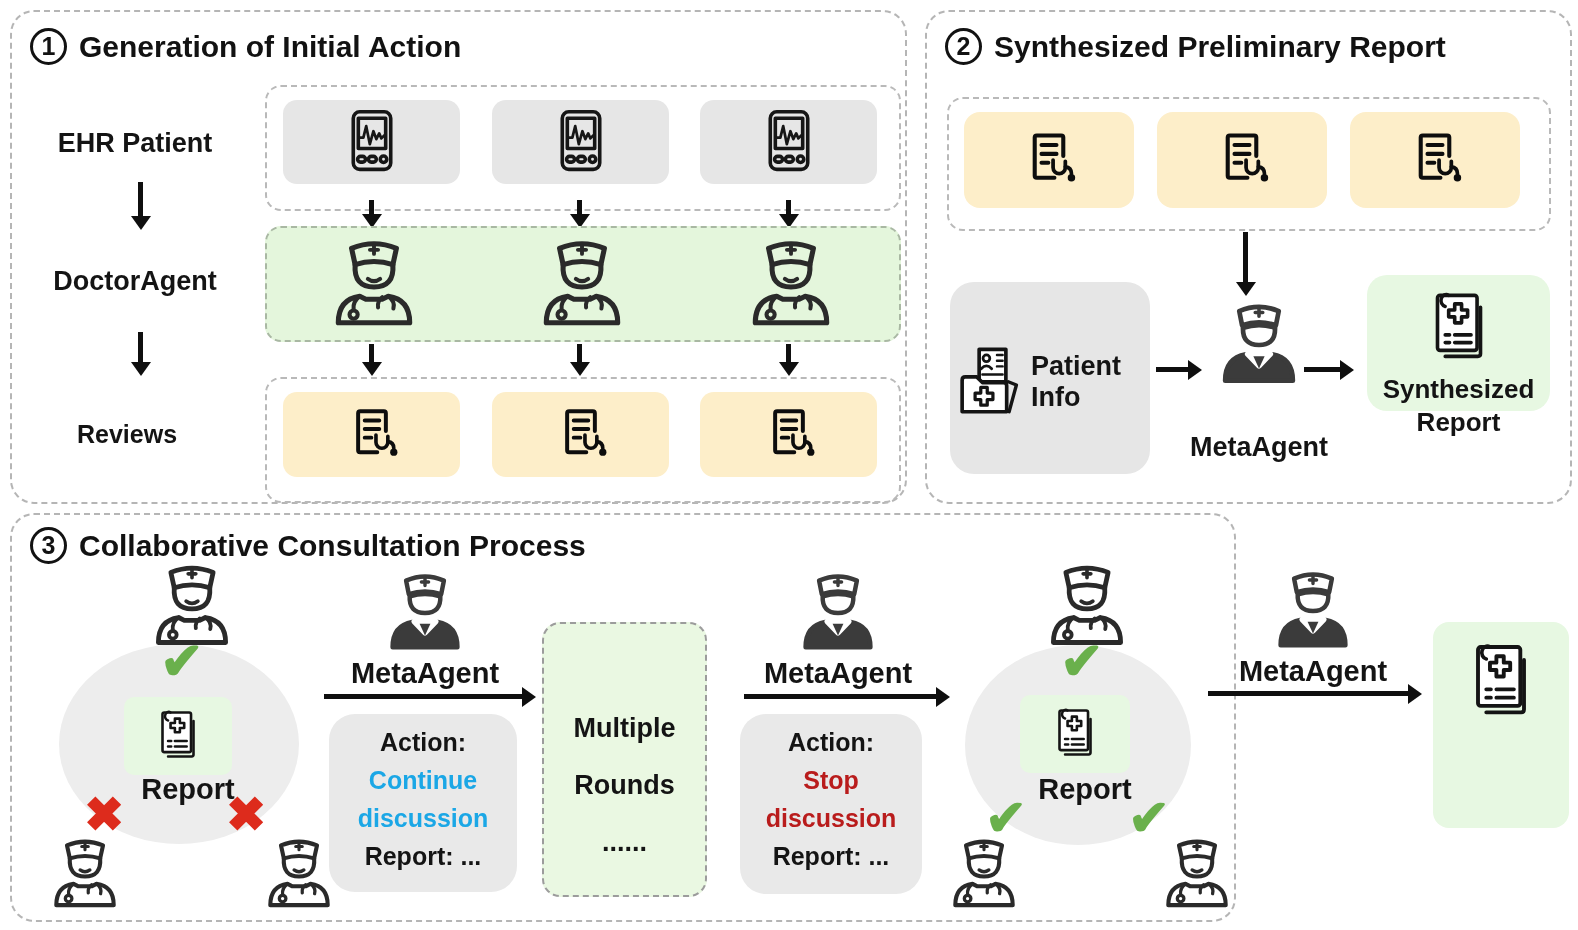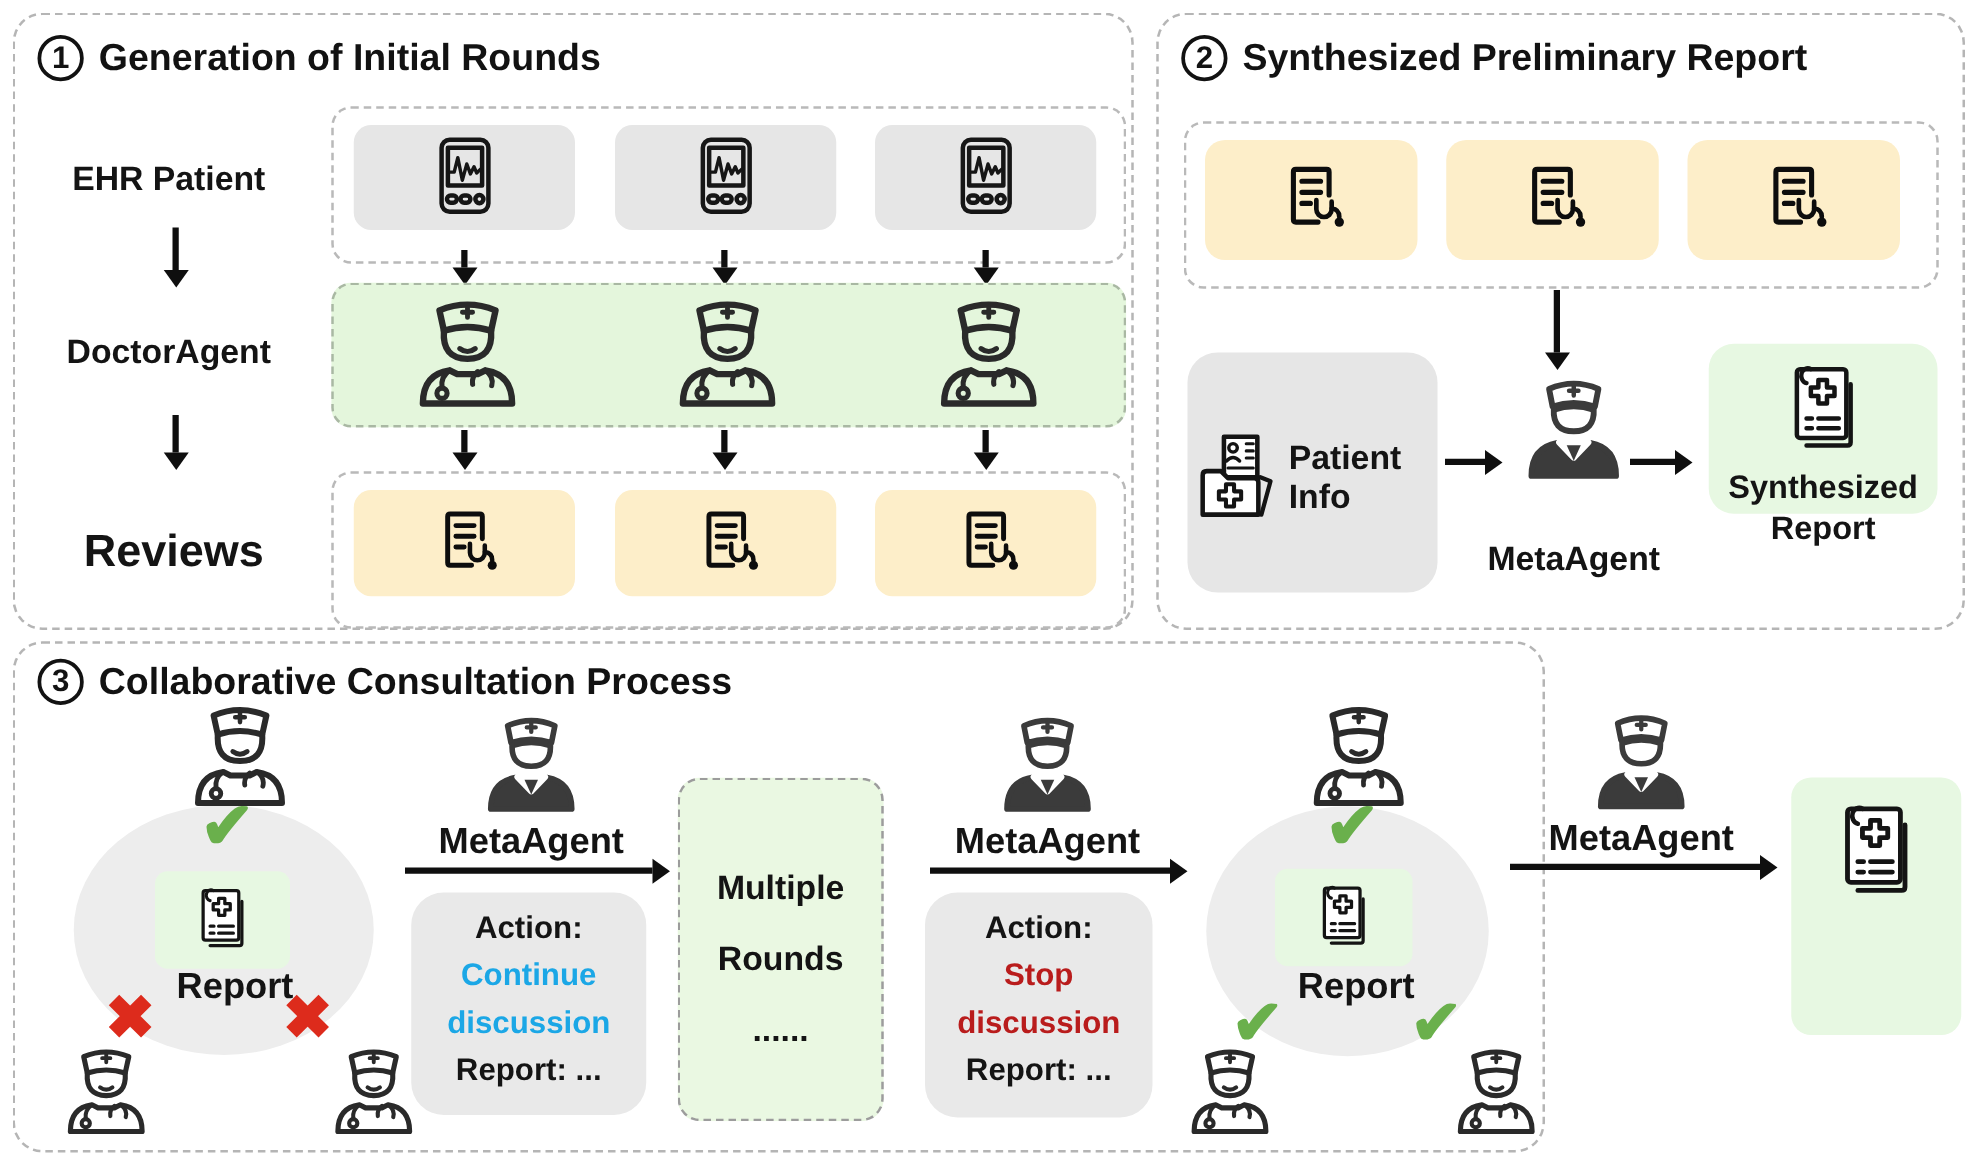--- a/index.html
+++ b/index.html
@@ -113,7 +113,7 @@
   <div class="panel" style="left:10px;top:10px;width:893px;height:490px;">
     <div class="hdr">
       <span class="num">1</span>
-      <span>Generation of Initial Rounds</span>
+      <span>Generation of Initial Action</span>
     </div>
 
     <div class="lbl" style="left:8px;top:116px;width:230px;font-size:27px;">EHR Patient</div>

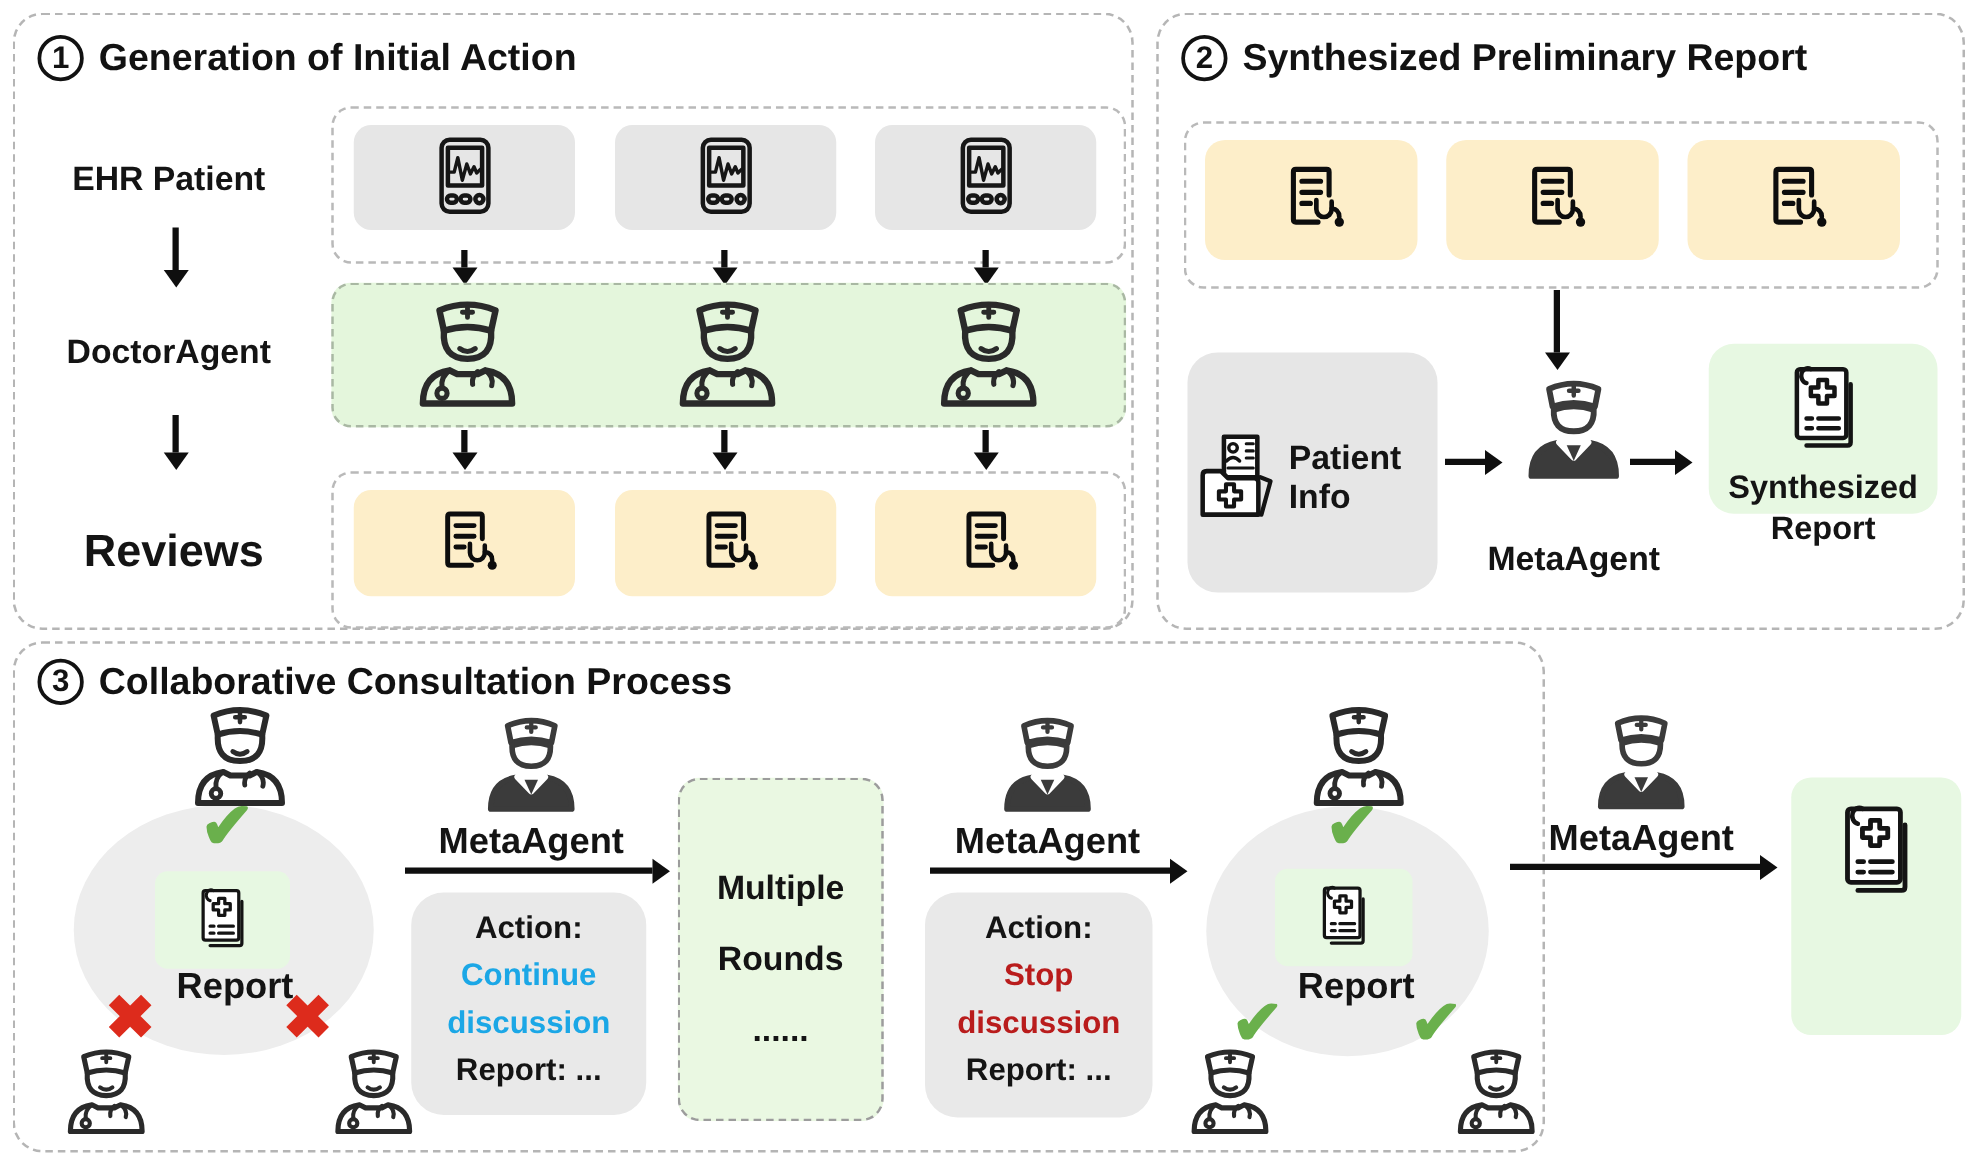--- a/index.html
+++ b/index.html
@@ -120,7 +120,7 @@
     <div class="arr-v" style="left:126px;top:170px;height:34px;"></div>
     <div class="lbl mono" style="left:8px;top:254px;width:230px;font-size:27px;">DoctorAgent</div>
     <div class="arr-v" style="left:126px;top:320px;height:30px;"></div>
-    <div class="lbl" style="left:12px;top:408px;width:230px;font-size:36px;">Reviews</div>
+    <div class="lbl" style="left:0;top:408px;width:230px;font-size:25px;">Reviews</div>
 
     <div class="subdash" style="left:253px;top:73px;width:632px;height:122px;"></div>
     <div class="tile grayb" style="left:271px;top:88px;width:177px;height:84px;">

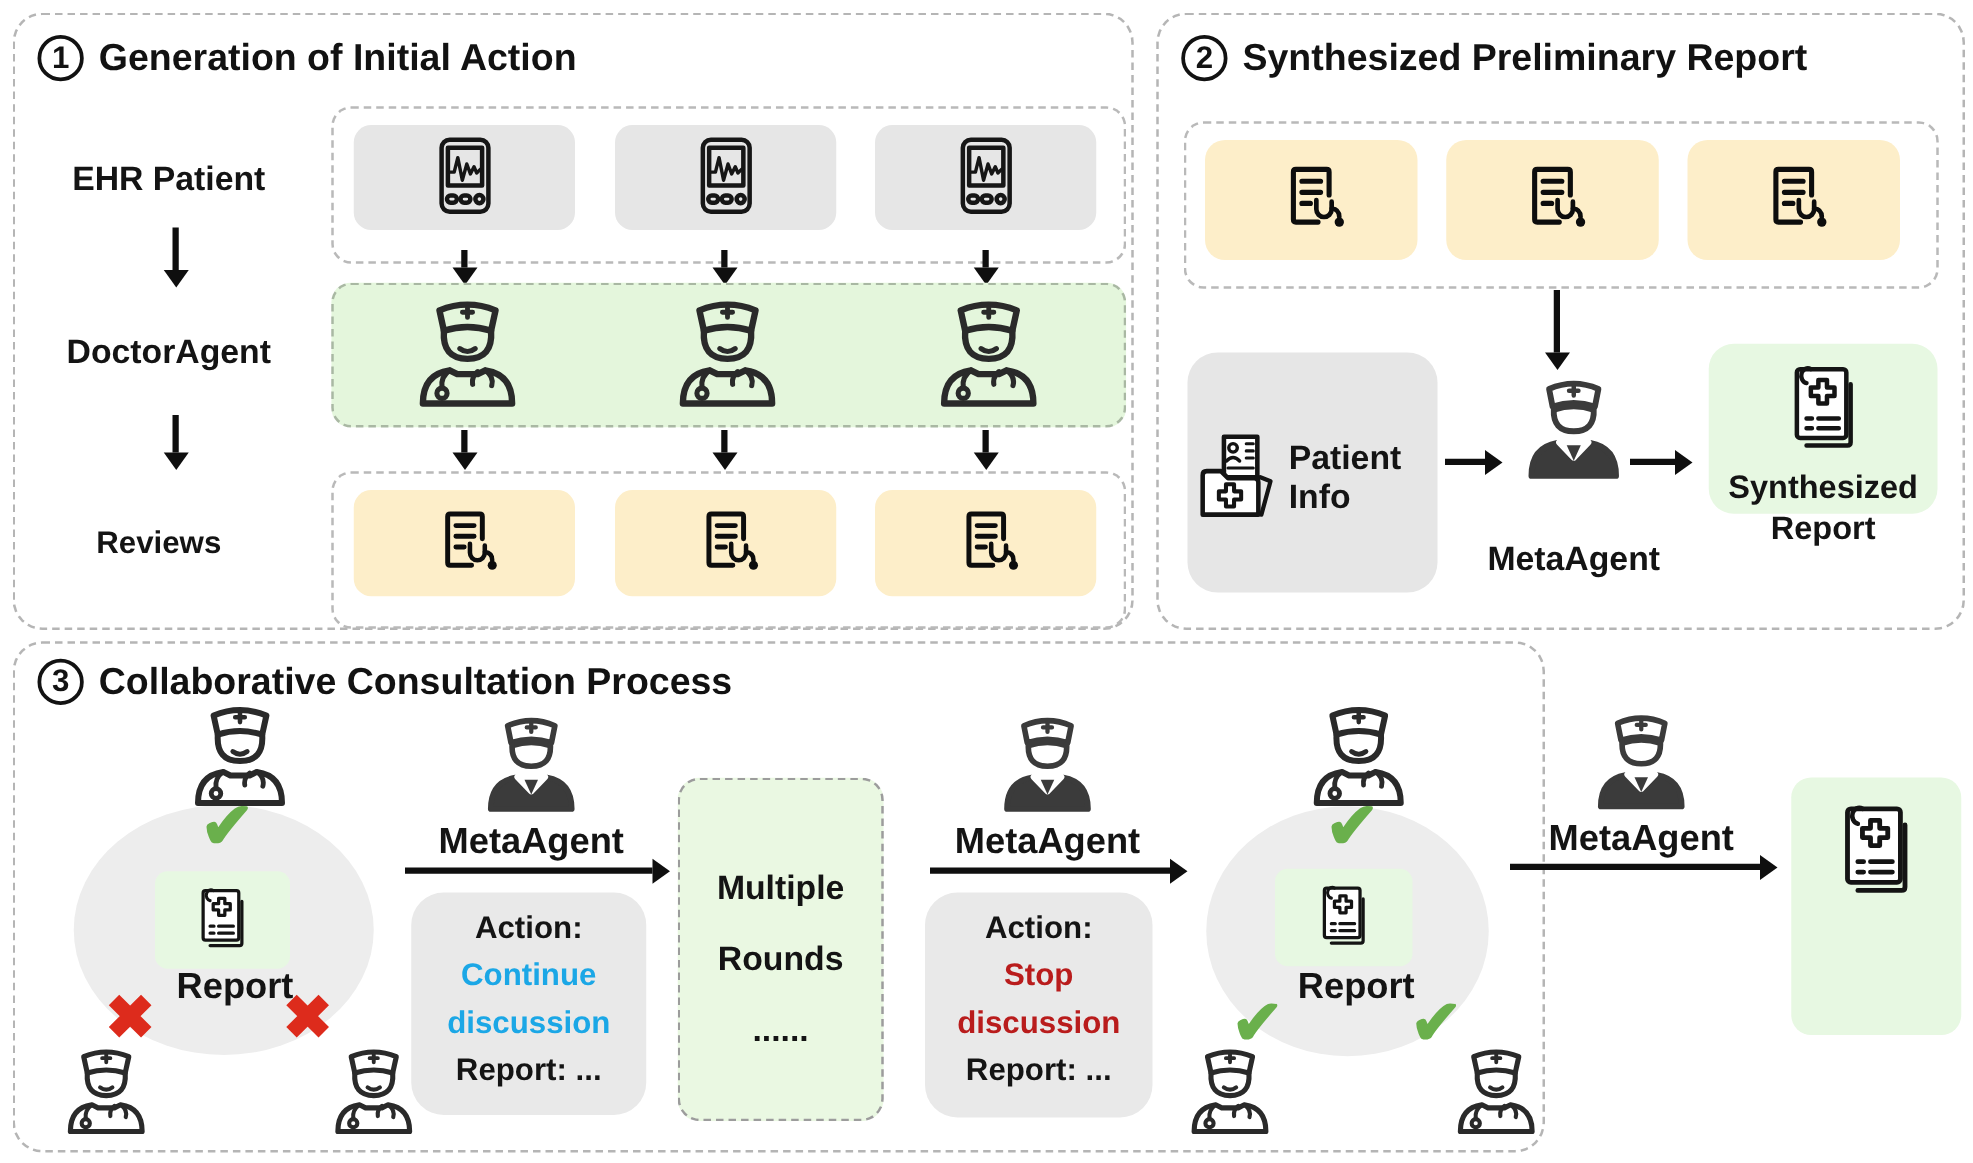--- a/index.html
+++ b/index.html
@@ -31,7 +31,7 @@
   .act-continue{color:#1ba7e6;}
   .act-stop{color:#b91c1c;}
   .rounds{position:absolute;background:#eaf8e2;border:2px dashed #9c9c9c;border-radius:18px;
-          text-align:center;font-weight:bold;font-size:27px;box-sizing:border-box;padding-top:58px;}
+          text-align:center;font-weight:bold;font-size:27px;box-sizing:border-box;padding-top:76px;}
   .rounds div{line-height:57px;}
   .repbox{position:absolute;border-radius:16px;background:#e7f8e2;text-align:center;
           font-weight:bold;box-sizing:border-box;}

